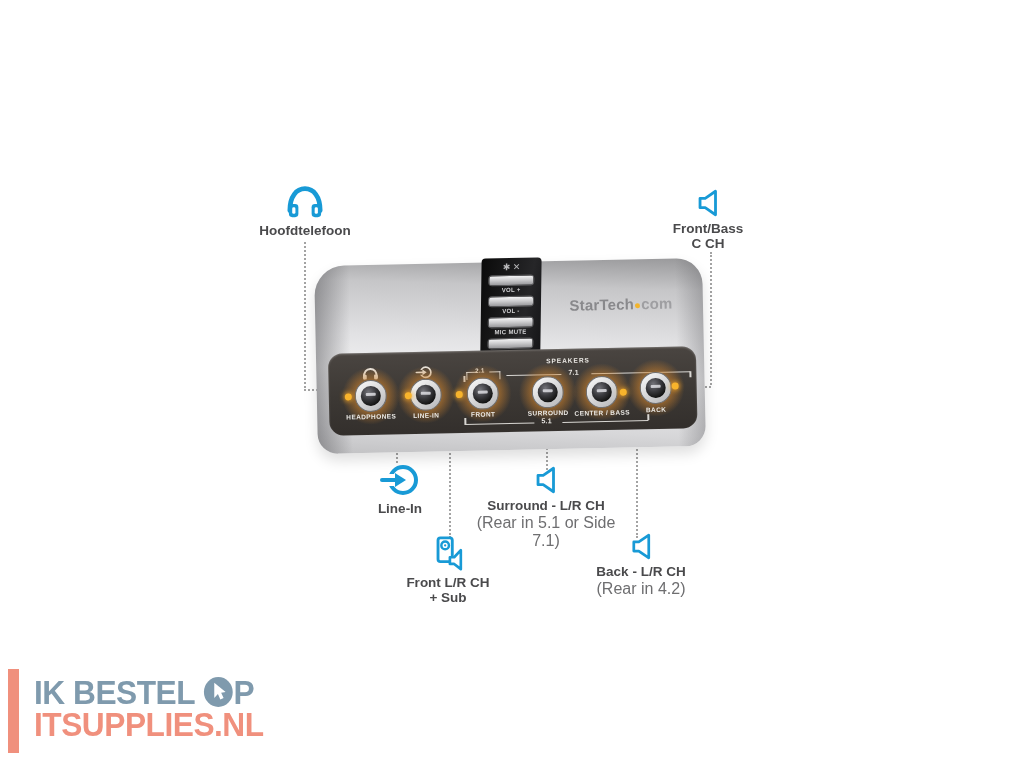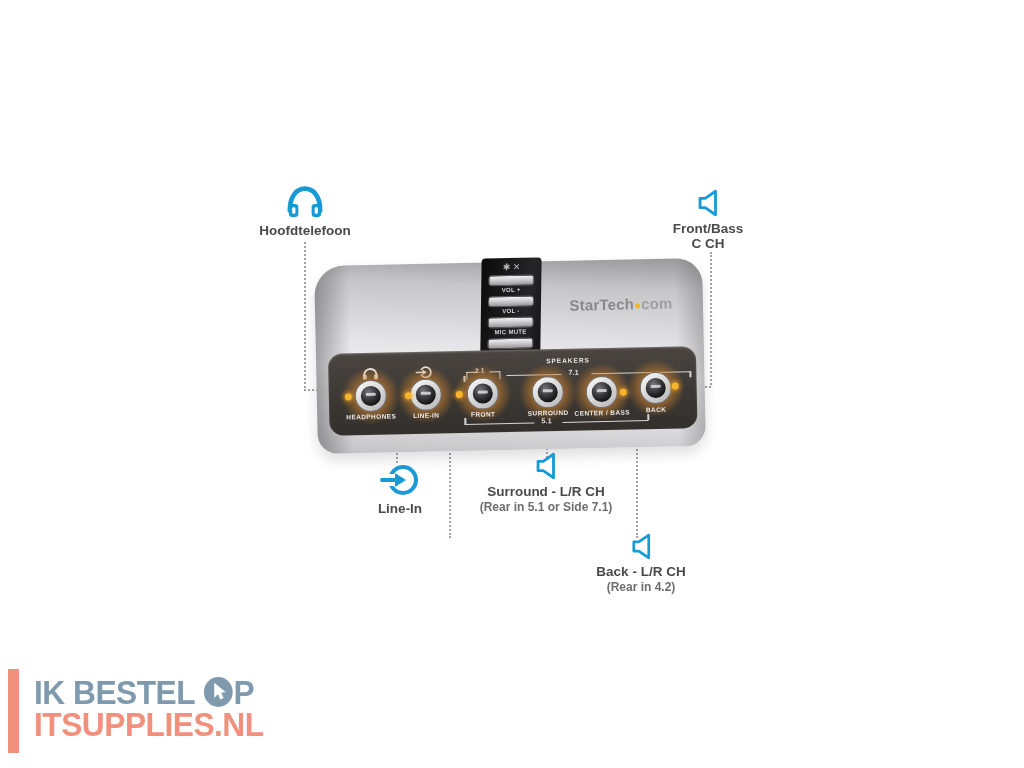--- a/index.html
+++ b/index.html
@@ -233,7 +233,7 @@
     <div class="title">Line-In</div>
   </div>
 
-  <div class="callout" style="left:466px;top:451px;width:160px;">
+  <div class="callout" style="left:466px;top:465px;width:160px;">
     <svg width="30" height="30" viewBox="0 0 32 32">
       <path d="M24,3.5 L24,28.5 L13,21 L7.5,21 L7.5,11 L13,11 Z" fill="#ffffff" stroke="#189ad6" stroke-width="3" stroke-linejoin="round"></path>
     </svg>

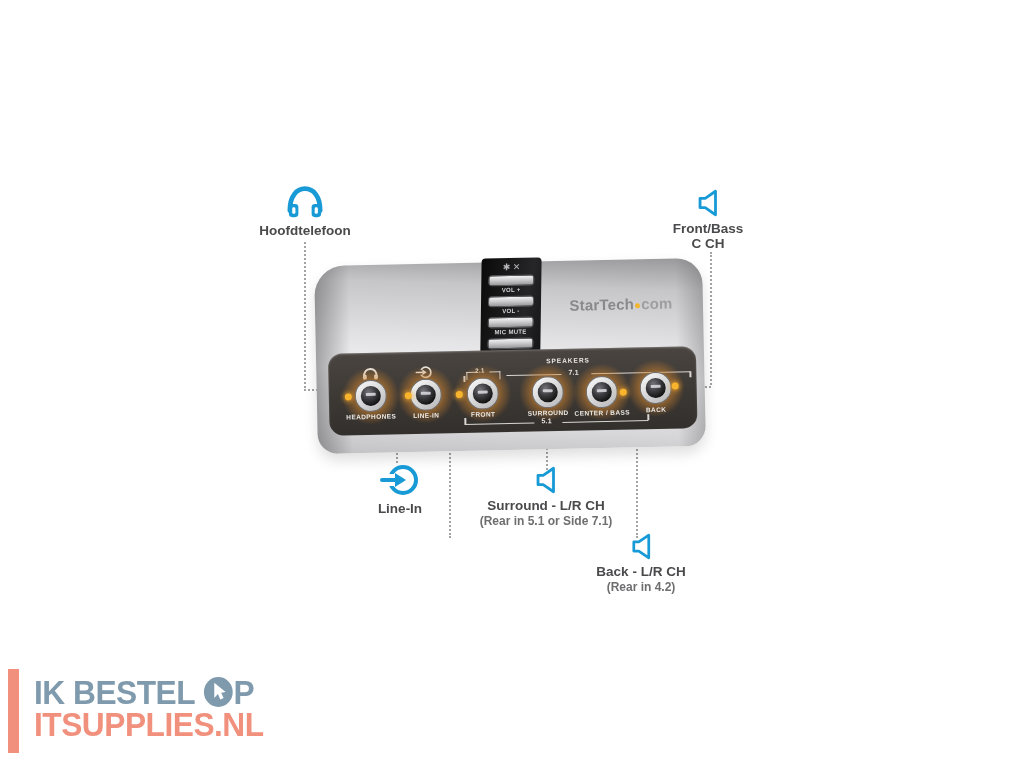--- a/index.html
+++ b/index.html
@@ -10,7 +10,7 @@
   
   .callout{position:absolute;text-align:center;color:#4a4a4c;}
   .callout .title{font-size:13.5px;font-weight:700;line-height:15px;color:#4a4a4c;}
-  .callout .sub{font-size:12px;font-weight:700;color:#6e6e70;margin-top:1px;}
+  .callout .sub{font-size:16px;font-weight:400;color:#6e6e70;margin-top:1px;}
   .callout svg{display:block;margin:0 auto 3px auto;}
 
   

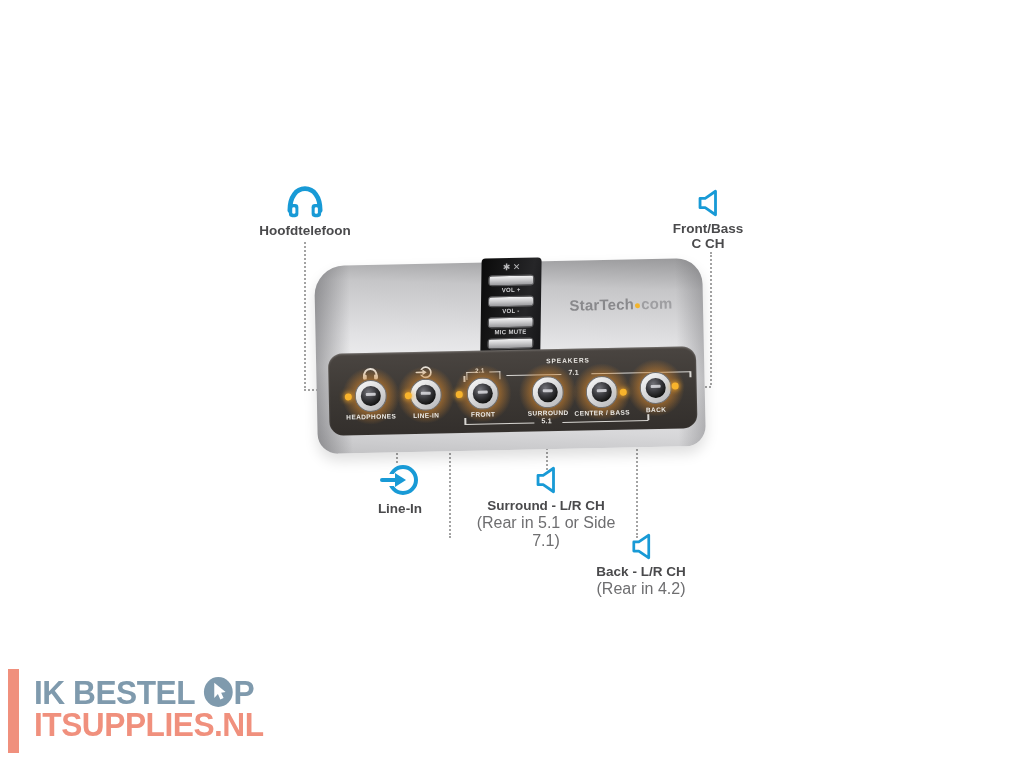--- a/index.html
+++ b/index.html
@@ -241,6 +241,16 @@
     <div class="sub">(Rear in 5.1 or Side 7.1)</div>
   </div>
 
+  <div class="callout" style="left:388px;top:534px;width:120px;">
+    <svg width="40" height="38" viewBox="0 0 40 40">
+      <rect x="9.5" y="4" width="15" height="25" rx="2.5" fill="#ffffff" stroke="#189ad6" stroke-width="3"></rect>
+      <circle cx="17" cy="12" r="4" fill="none" stroke="#189ad6" stroke-width="2.6"></circle>
+      <circle cx="17" cy="12" r="1.2" fill="#189ad6"></circle>
+      <path d="M33.5,17 L33.5,37 L26.5,31.5 L22,31.5 L22,24.5 L26.5,24.5 Z" fill="#ffffff" stroke="#189ad6" stroke-width="2.8" stroke-linejoin="round"></path>
+    </svg>
+    <div class="title">Front L/R CH</div>
+    <div class="title">+ Sub</div>
+  </div>
 
   <div class="callout" style="left:573px;top:532px;width:136px;text-align:center;">
     <svg width="29" height="29" viewBox="0 0 32 32">

